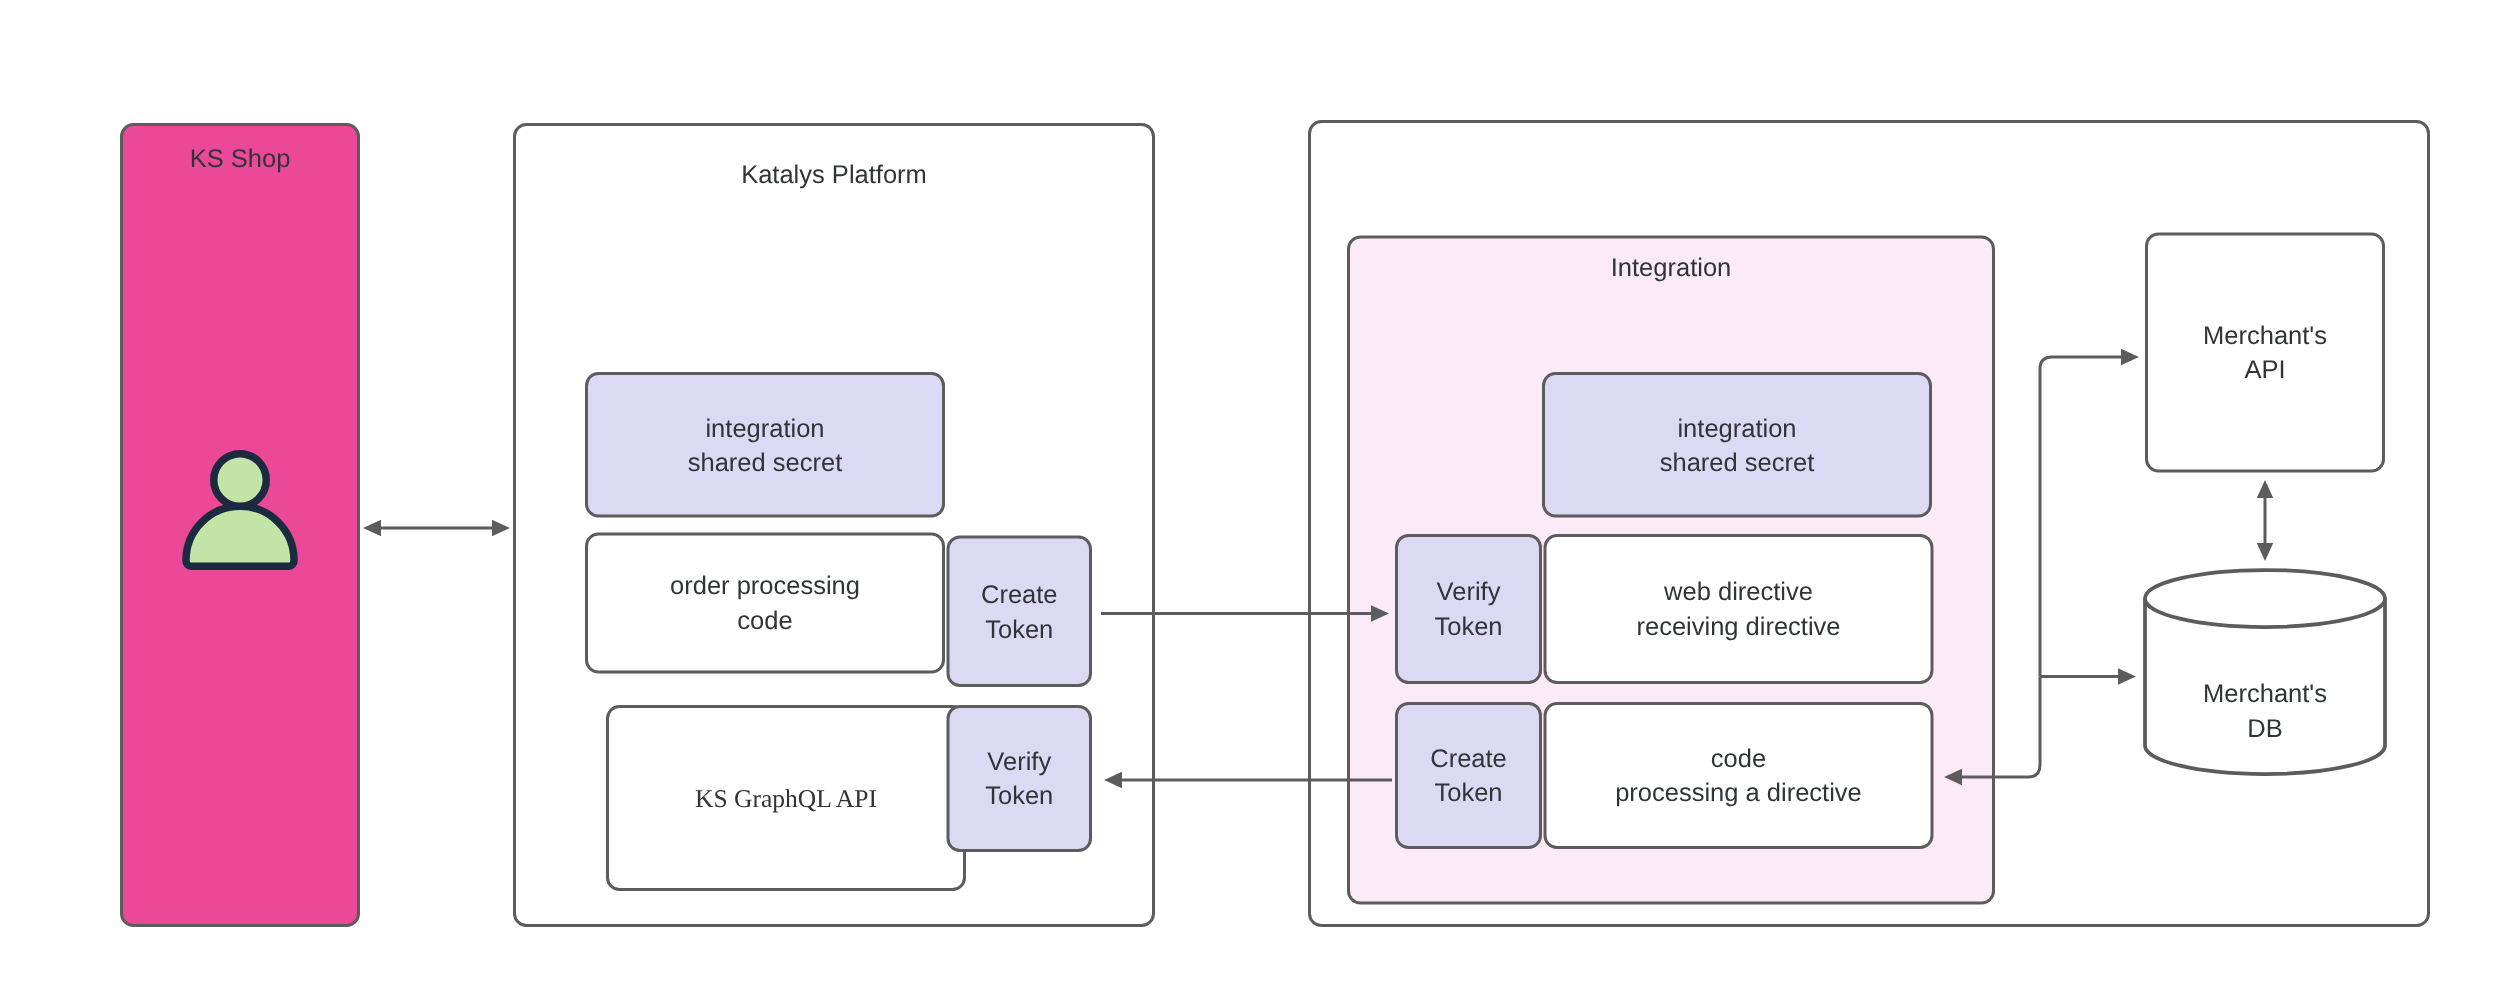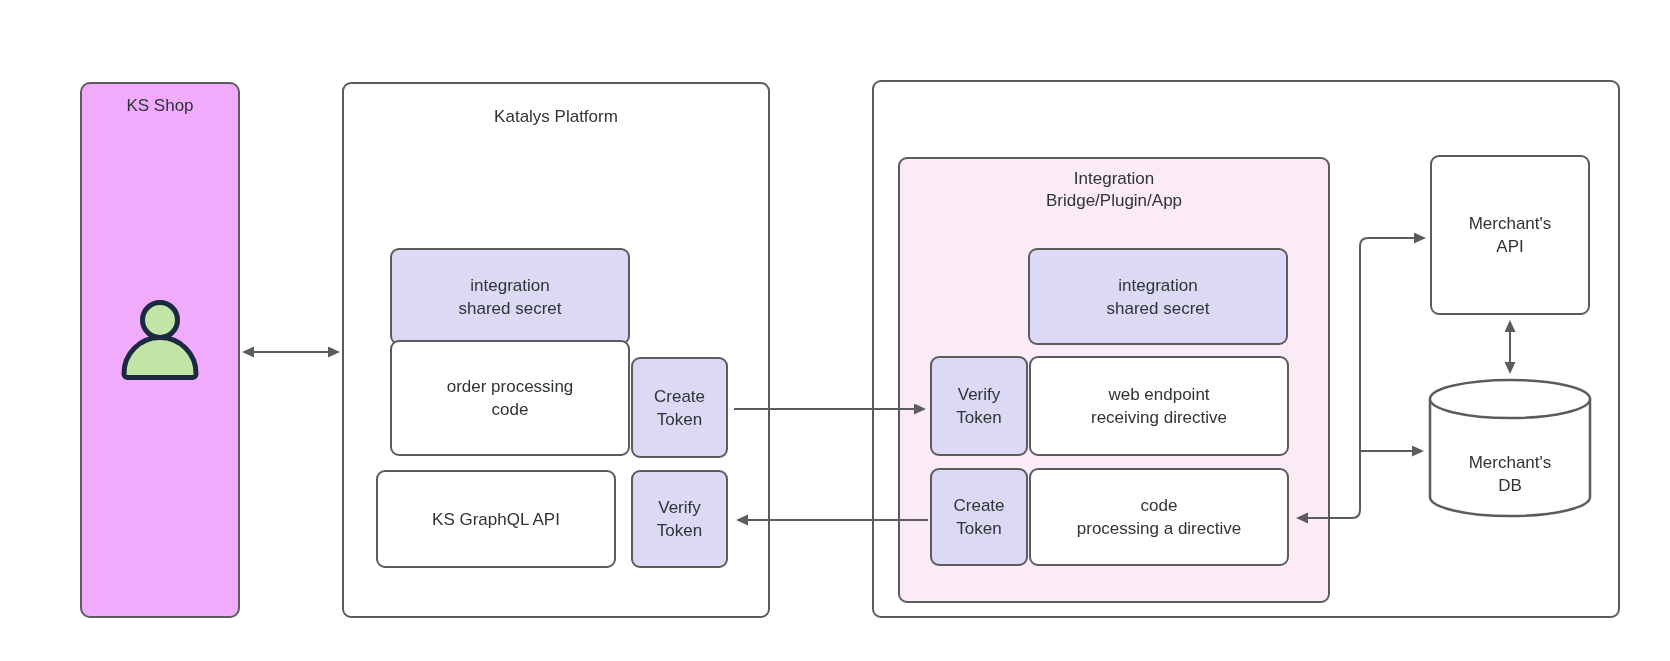--- a/index.html
+++ b/index.html
@@ -10,7 +10,7 @@
   }
   .box{position:absolute;box-sizing:border-box;border:2px solid #5c5c5c;border-radius:9px;}
   .container-box{background:#ffffff;}
-  .green{background:#f0abfc;border-radius:10px;}
+  .green{background:#ec4899;}
   .pink{background:#fbebf6;}
   .lavender{background:#dcd9f5;}
   .white-node{background:#ffffff;}

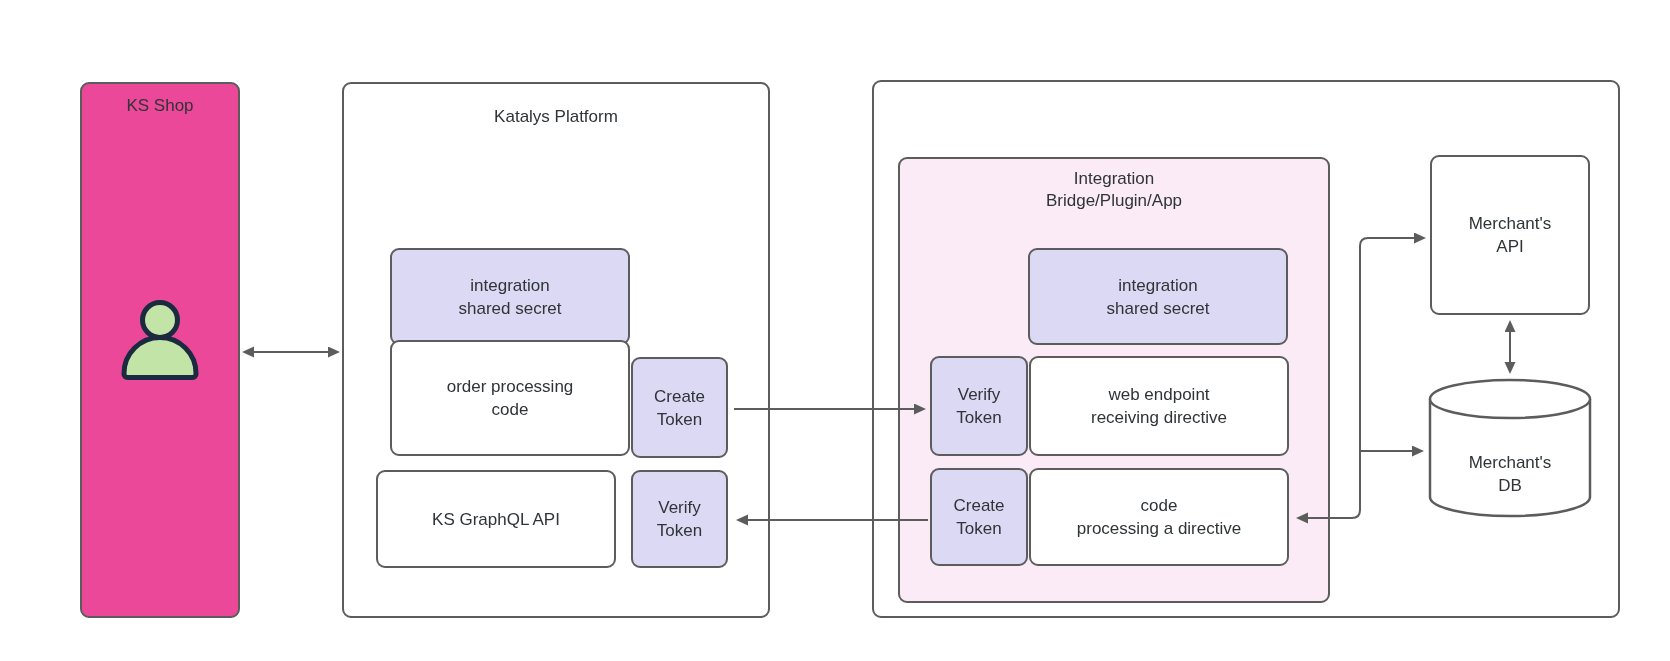--- a/index.html
+++ b/index.html
@@ -79,7 +79,6 @@
     <div class="box pink" style="left:24px;top:75px;width:432px;height:446px;">
       <div class="c-title" style="top:9px;">
         <div>Integration</div>
-        <div>Bridge/Plugin/App</div>
       </div>
 
       <div class="box lavender" style="left:128px;top:89px;width:260px;height:97px;">

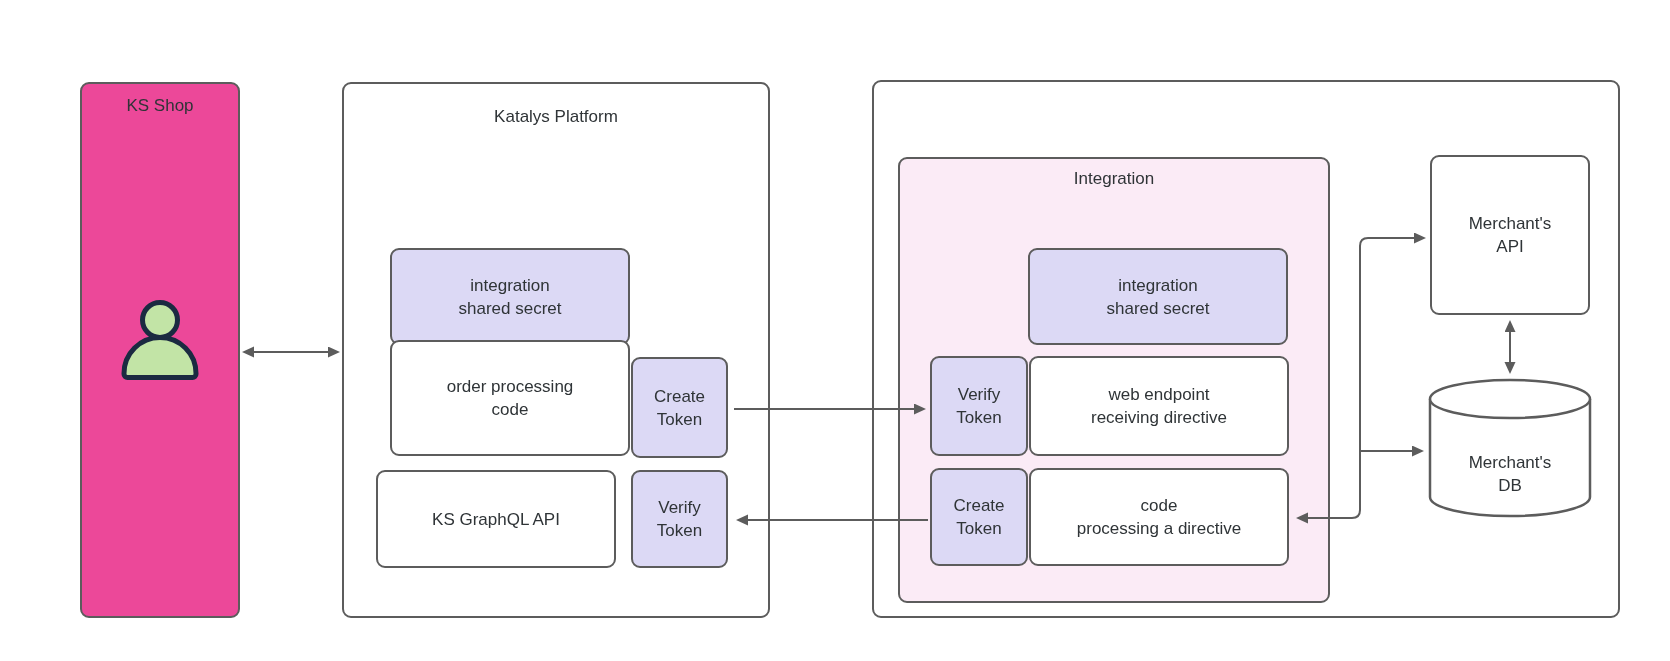--- a/index.html
+++ b/index.html
@@ -48,7 +48,7 @@
       </div>
     </div>
 
-    <div class="box white-node" style="left:46px;top:256px;width:240px;height:116px;">
+    <div class="box white-node" style="left:46px;top:271px;width:240px;height:94px;">
       <div class="node-label">
         <div>order processing</div>
         <div>code</div>

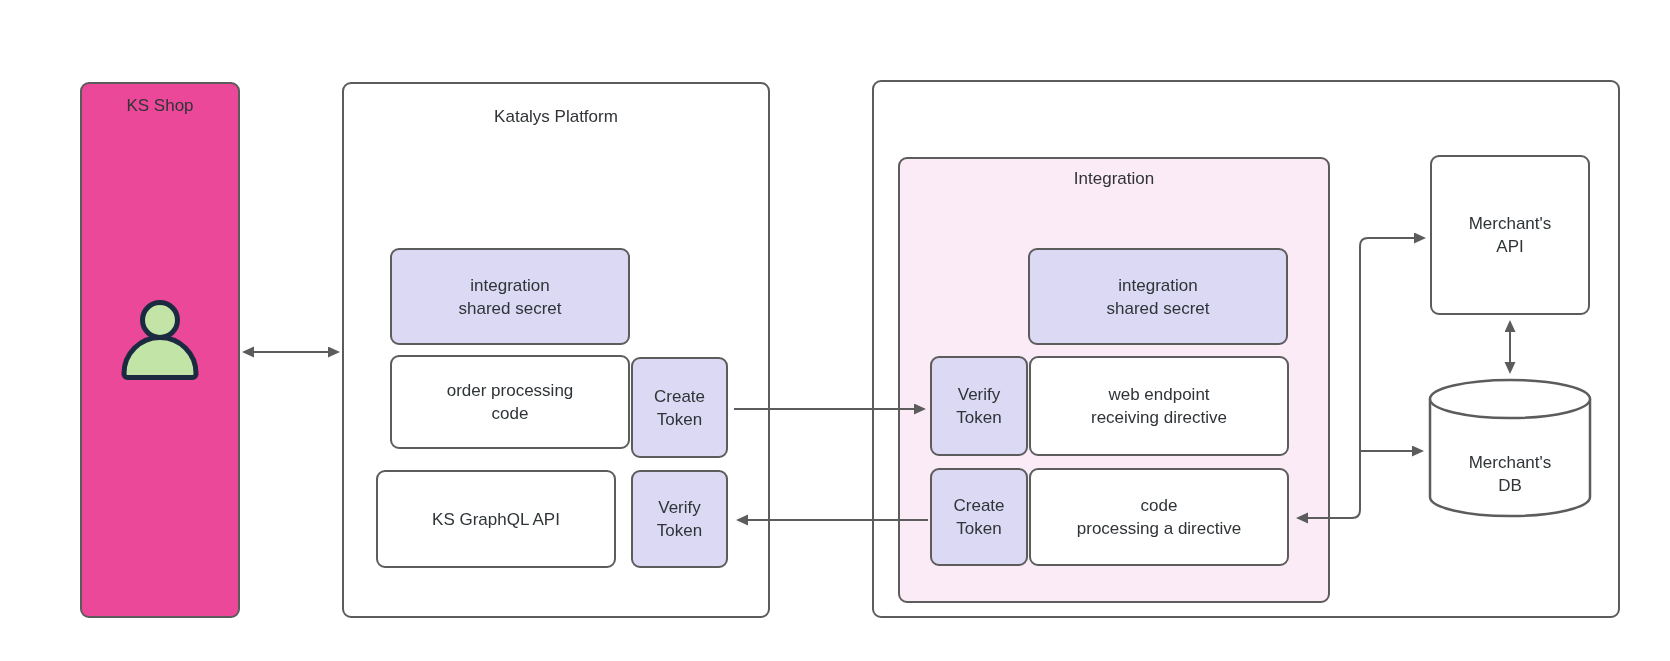--- a/index.html
+++ b/index.html
@@ -96,7 +96,7 @@
       </div>
       <div class="box white-node" style="left:129px;top:197px;width:260px;height:100px;">
         <div class="node-label">
-          <div>web endpoint</div>
+          <div>web directive</div>
           <div>receiving directive</div>
         </div>
       </div>

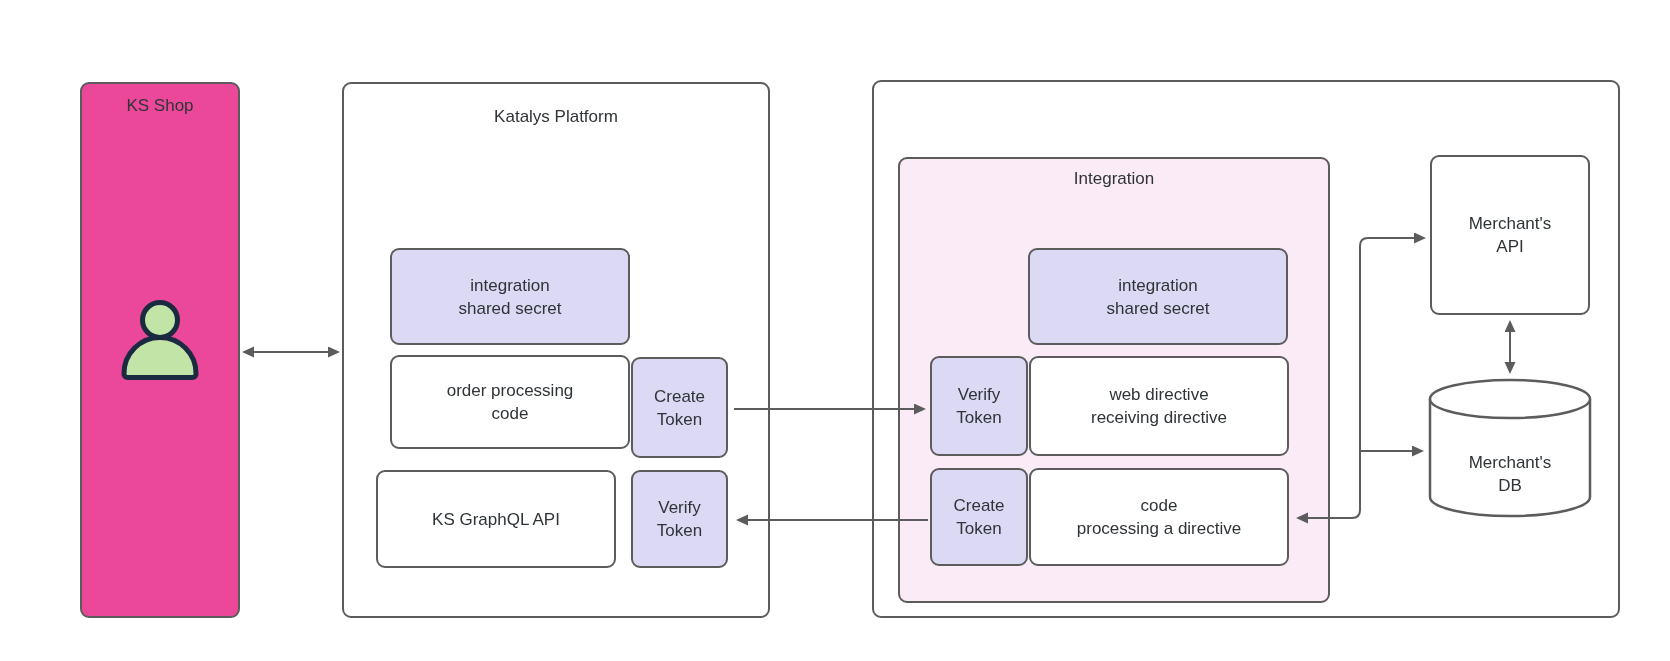--- a/index.html
+++ b/index.html
@@ -61,7 +61,7 @@
       </div>
     </div>
 
-    <div class="box white-node" style="left:32px;top:386px;width:240px;height:98px;">
+    <div class="box white-node" style="left:60px;top:386px;width:240px;height:124px;font-family:Liberation Serif, serif;">
       <div class="node-label">
         <div>KS GraphQL API</div>
       </div>

